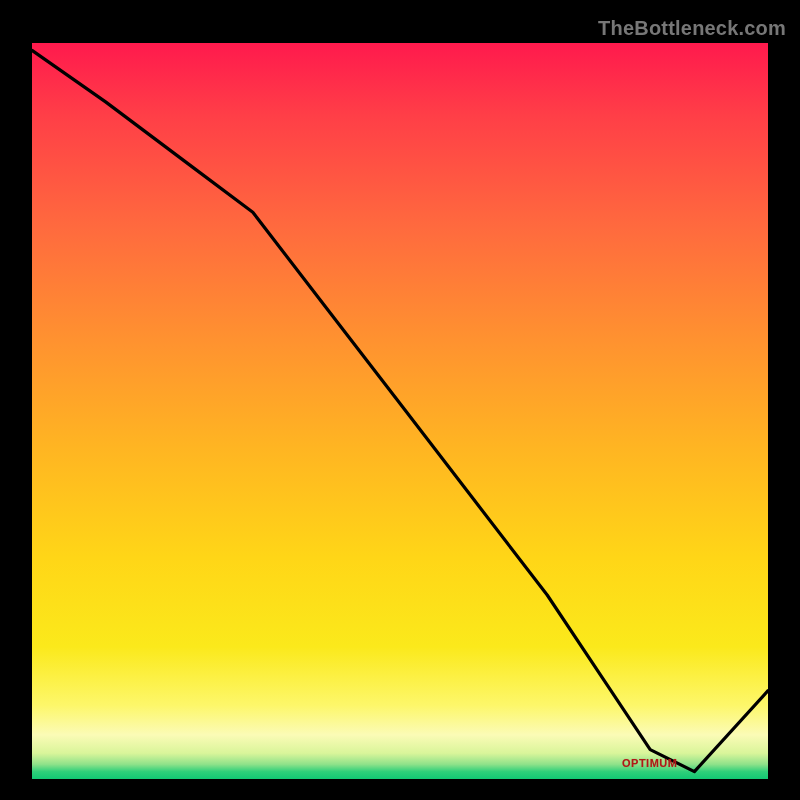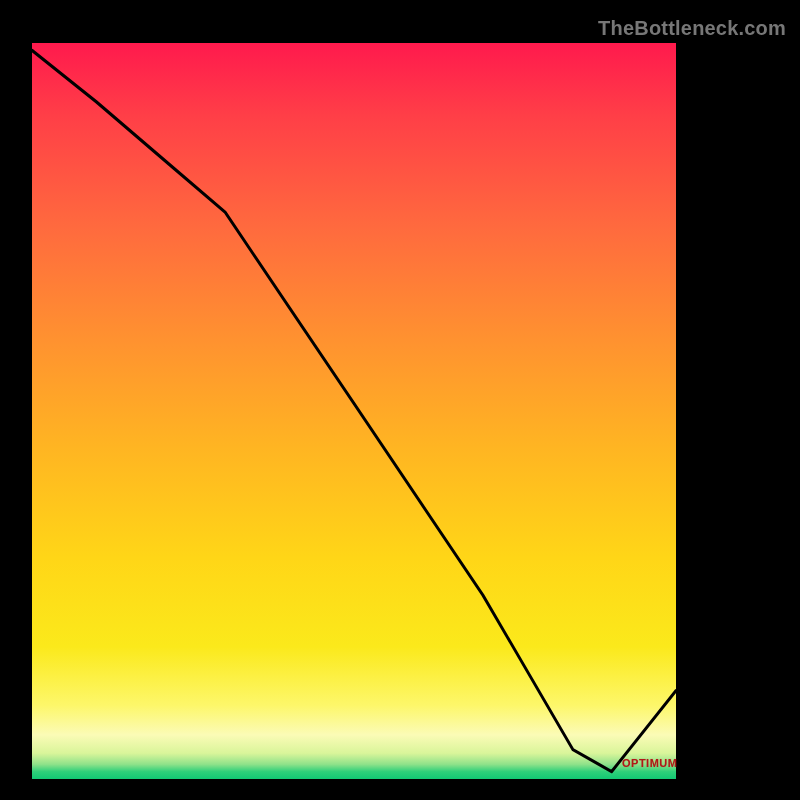--- a/index.html
+++ b/index.html
@@ -32,7 +32,7 @@
     position: absolute;
     left: 32px;
     top: 32px;
-    width: 644px;
+    width: 736px;
     height: 736px;
     background: #000;
   }

